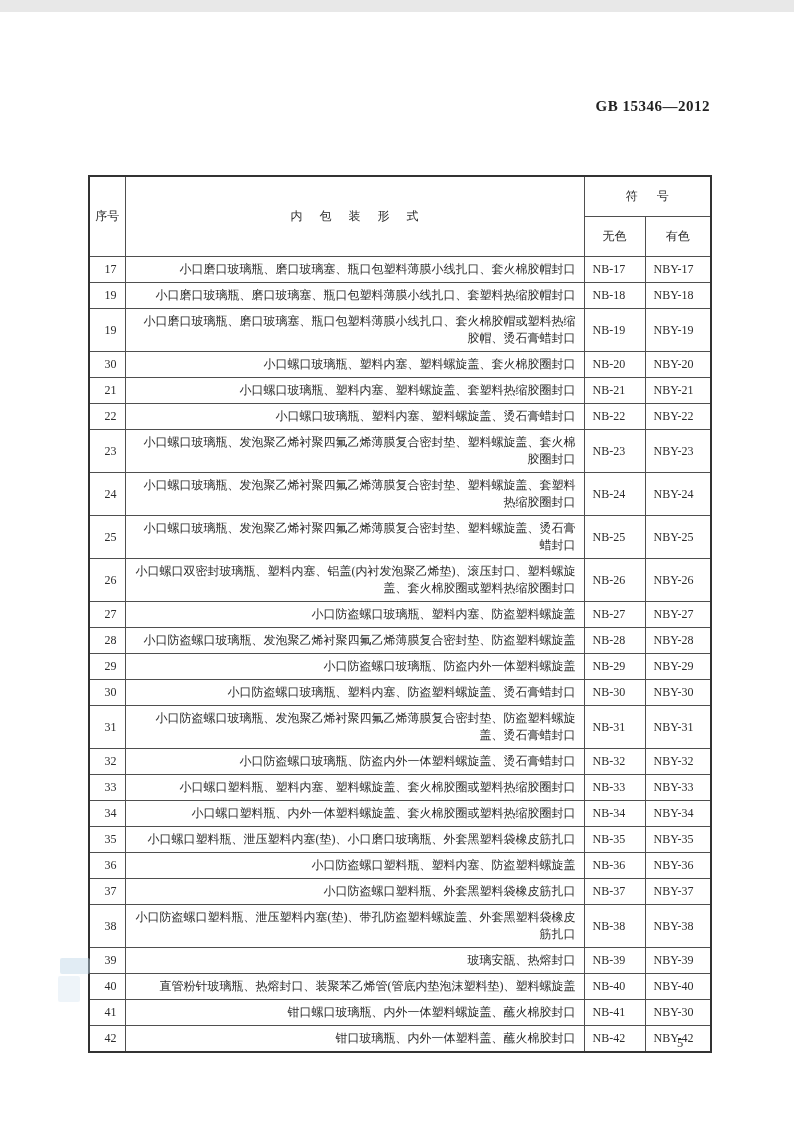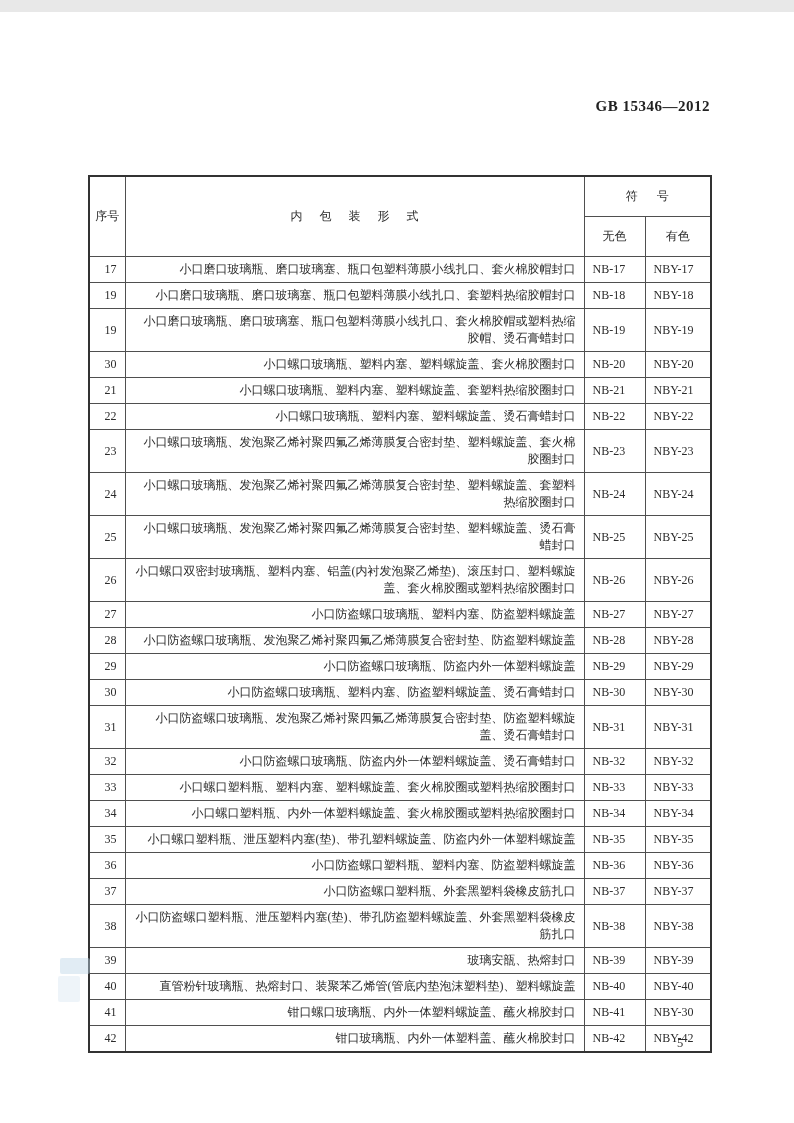--- a/index.html
+++ b/index.html
@@ -238,7 +238,7 @@
         </tr>
         <tr>
           <td class="c-no">35</td>
-          <td class="c-form">小口螺口塑料瓶、泄压塑料内塞(垫)、带孔塑料螺旋盖、防盗内外一体塑料螺旋盖</td>
+          <td class="c-form">小口螺口塑料瓶、泄压塑料内塞(垫)、小口磨口玻璃瓶、外套黑塑料袋橡皮筋扎口</td>
           <td class="c-sym">NB-35</td>
           <td class="c-sym">NBY-35</td>
         </tr>

